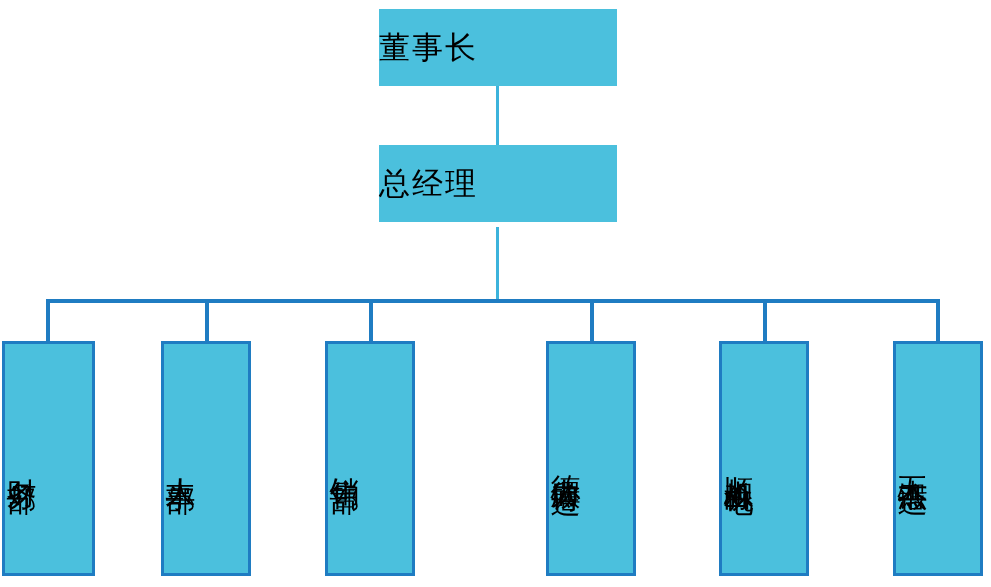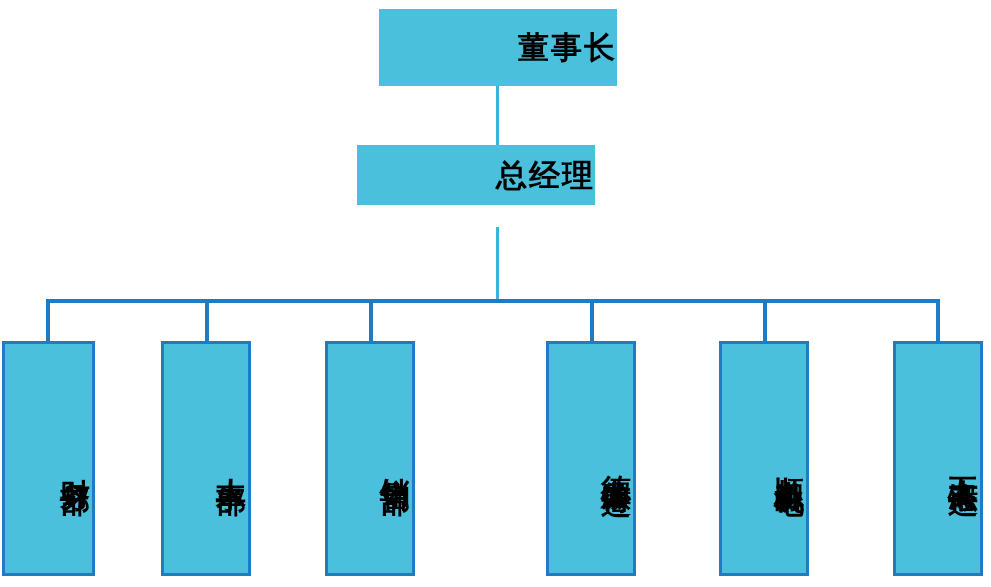--- a/index.html
+++ b/index.html
@@ -22,10 +22,9 @@
     box-sizing: border-box;
     display: flex;
     align-items: center;
-    justify-content: flex-end;
+    justify-content: flex-start;
     color: #000000;
     line-height: 1.0;
-    font-weight: bold;
   }
   
   .node.top {

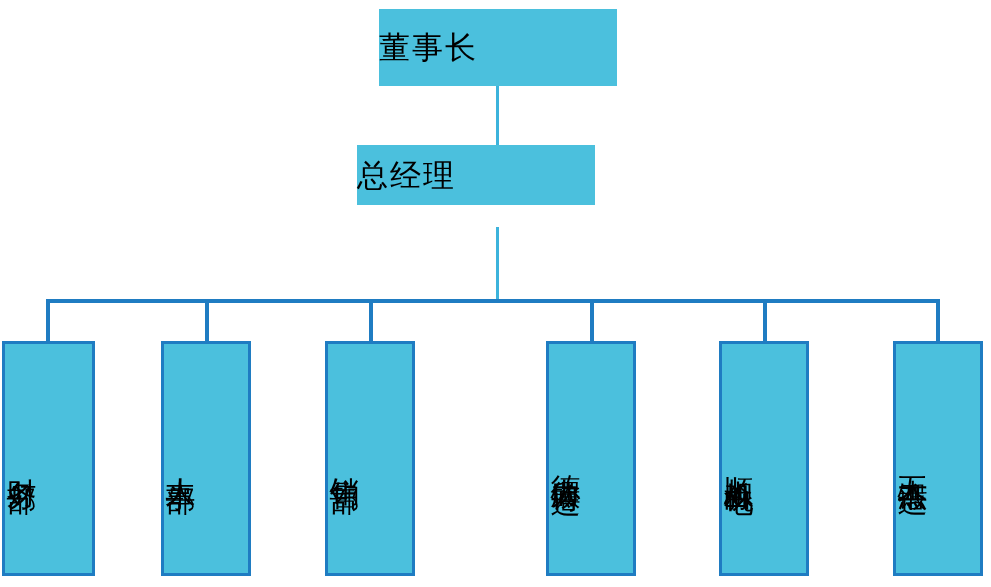--- a/index.html
+++ b/index.html
@@ -74,7 +74,7 @@
 
   <div class="conn v-light" style="left:496px; top:86px; height:59px;"></div>
 
-  <div class="node top" style="left:357px; top:145px; width:238px; height:60px;">
+  <div class="node top" style="left:379px; top:145px; width:238px; height:77px;">
     <span>总经理</span>
   </div>
 

